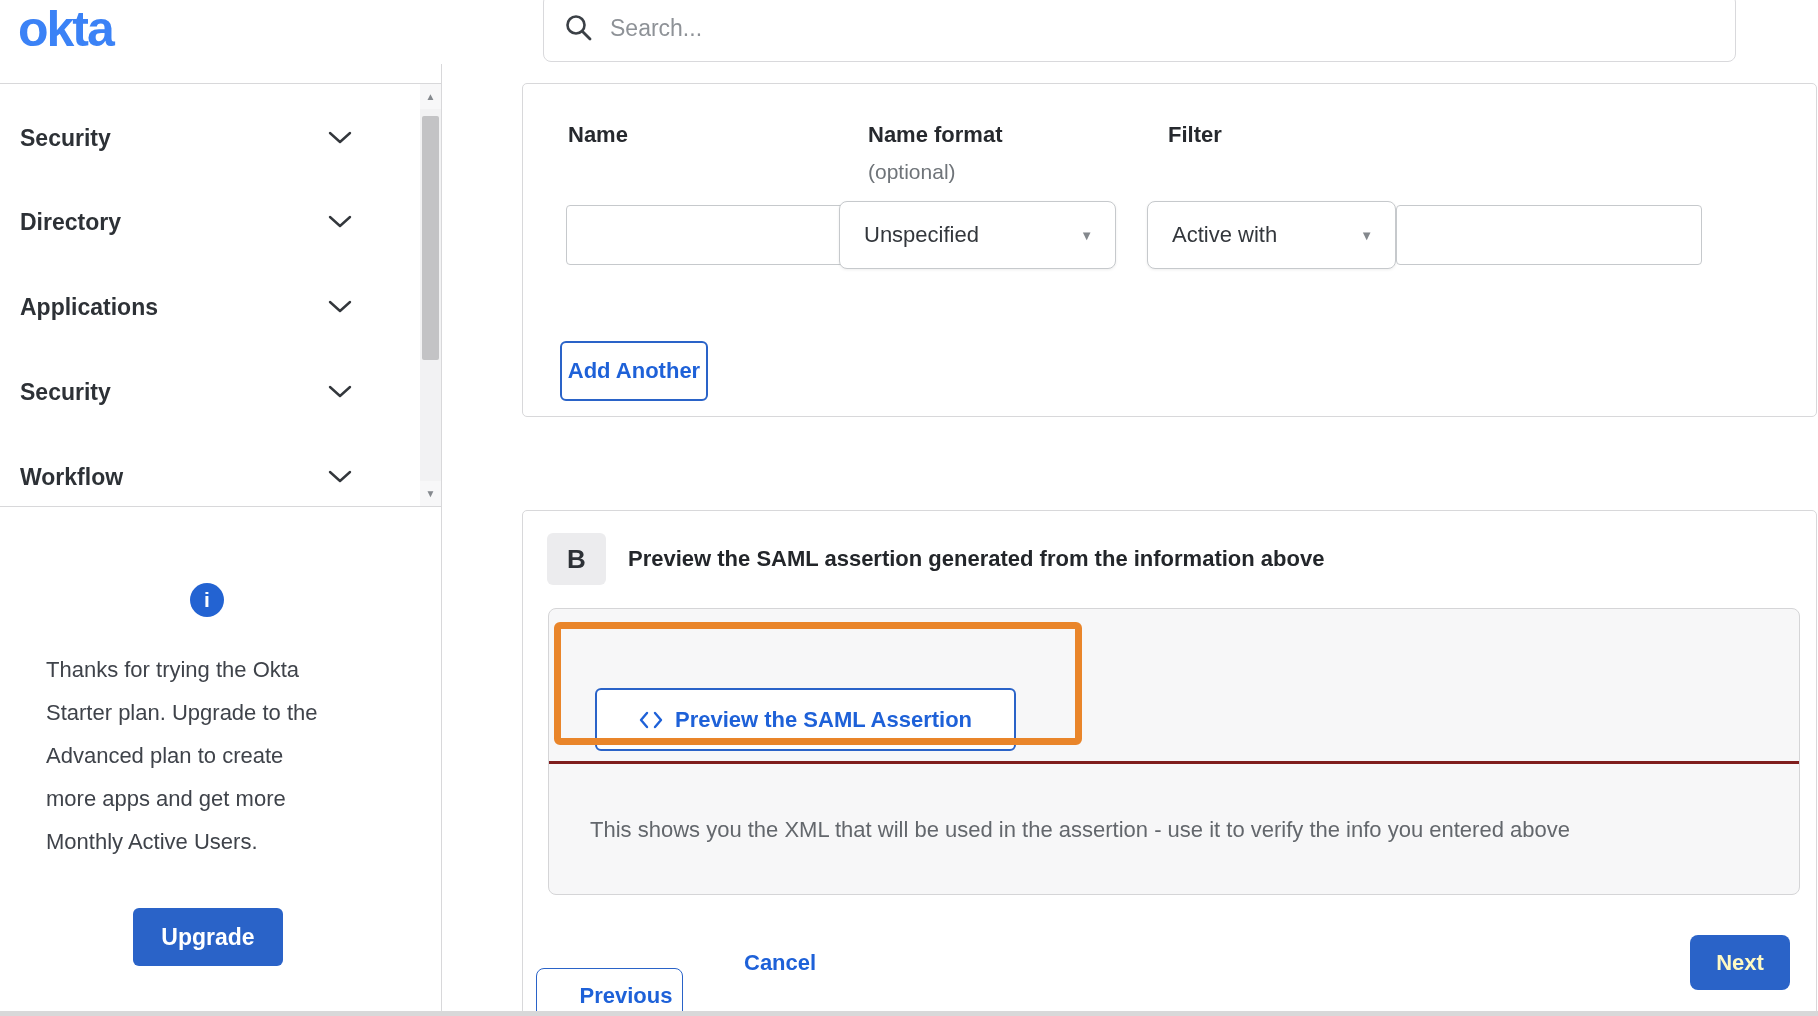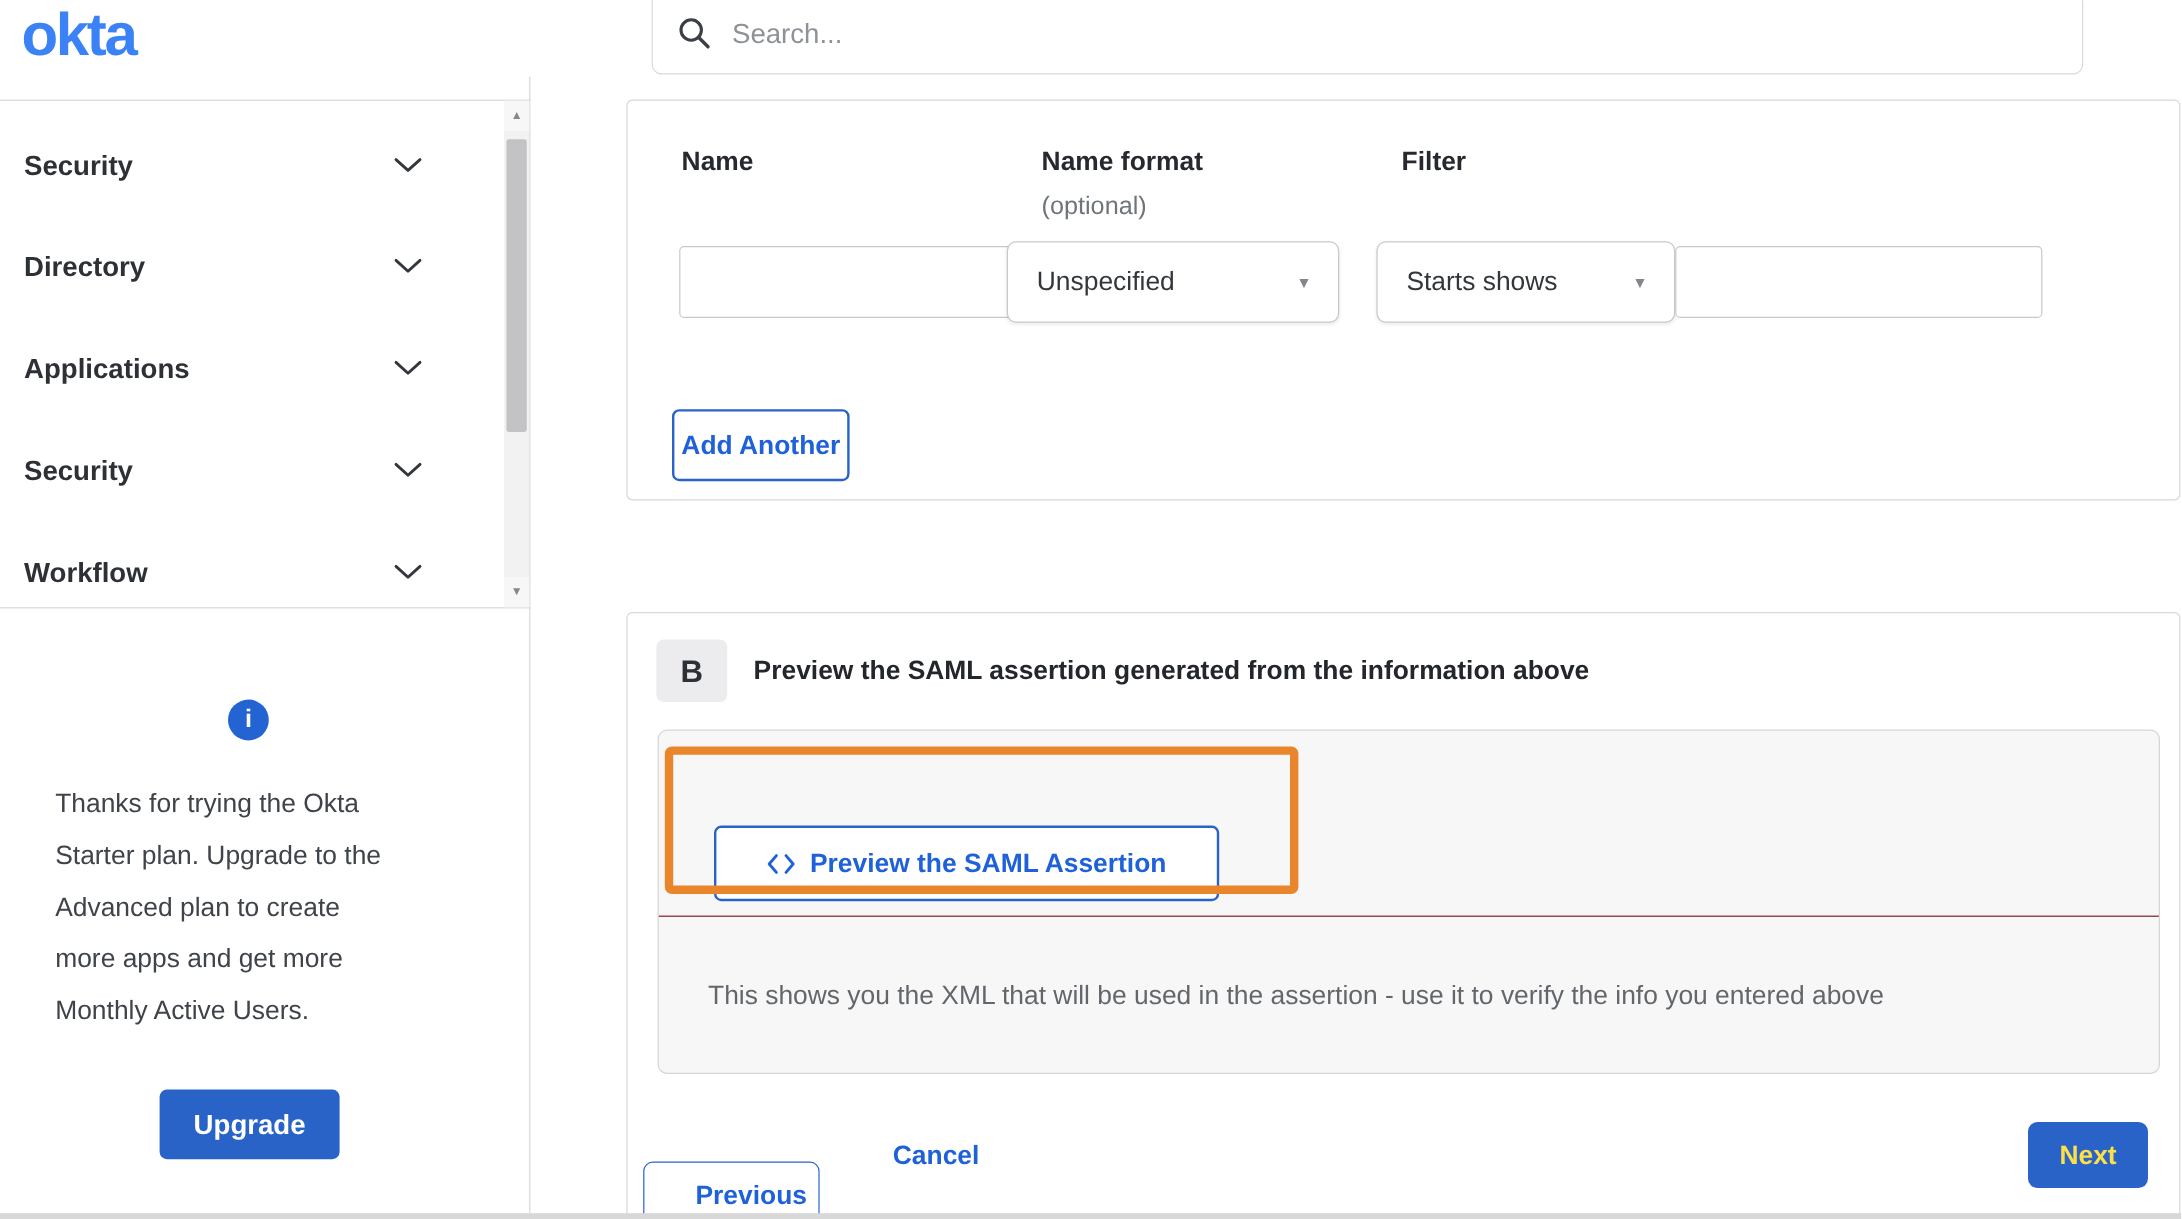--- a/index.html
+++ b/index.html
@@ -195,7 +195,7 @@
     <span class="select-caret">▼</span>
   </div>
   <div class="select-box" style="left:1147px; top:201px; width:249px;">
-    <span class="select-value">Starts shows</span>
+    <span class="select-value">Active with</span>
     <span class="select-caret">▼</span>
   </div>
   <input class="text-input" style="left: 1396px; top: 205px; width: 306px;" type="text" value="">

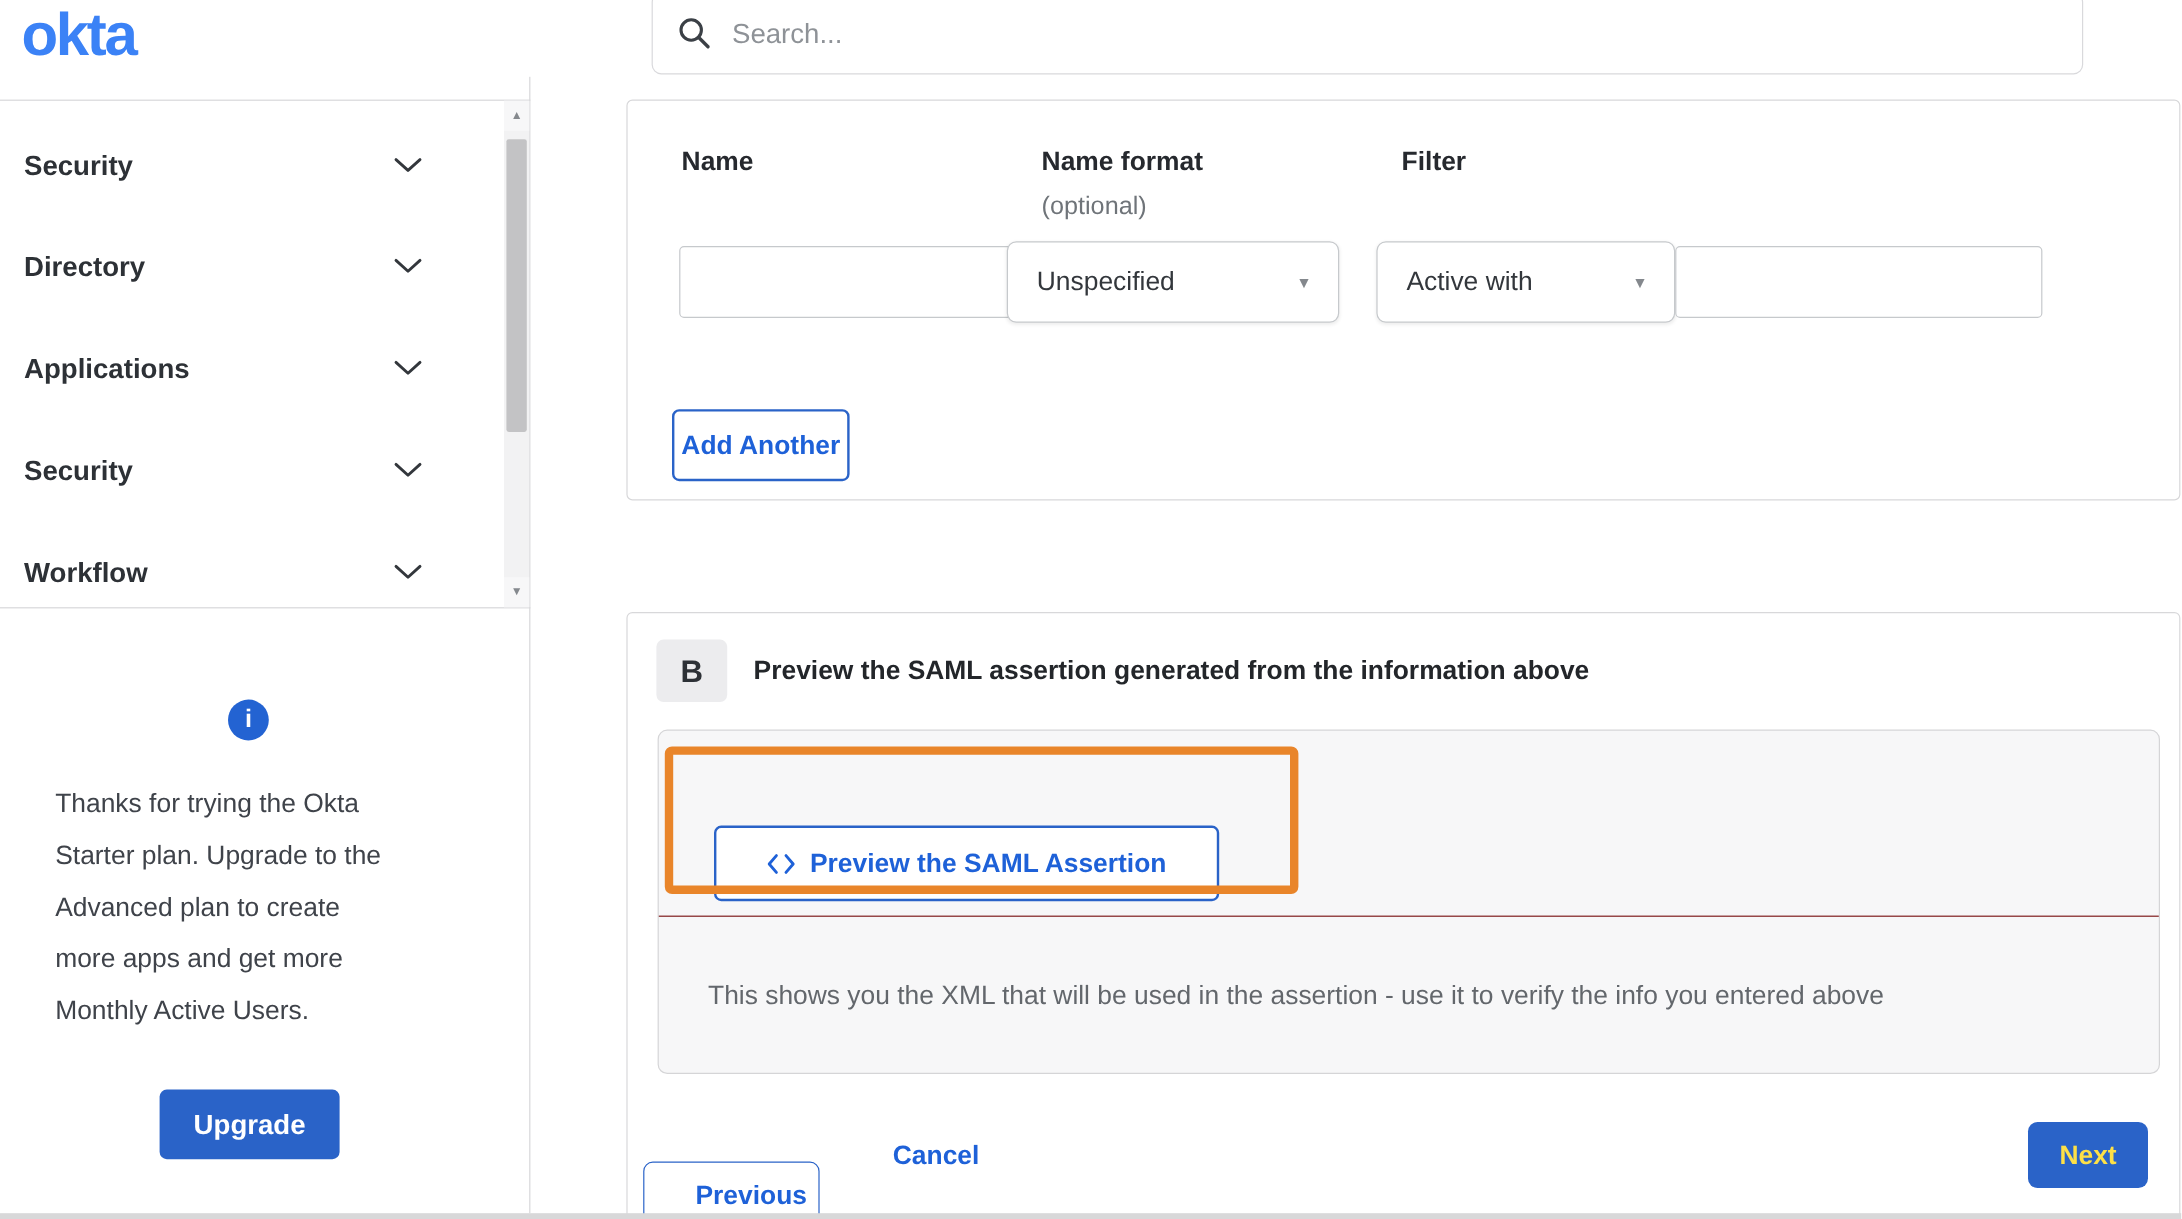--- a/index.html
+++ b/index.html
@@ -103,7 +103,7 @@
     position:absolute; left:548px; top:608px; width:1252px; height:287px;
     background:#f7f7f8; border:1px solid #d5d5d7; border-radius:8px;
   }
-  .preview-panel-top { position:relative; height:155px; border-bottom:1px solid #7f1d1d; }
+  .preview-panel-top { position:relative; height:155px; border-bottom:3px solid #7f1d1d; }
   #preview-saml-btn { position:absolute; left:46px; top:46px; width:421px; height:63px; gap:12px; }
   .preview-panel-bottom { height:131px; display:flex; align-items:center; padding-left:41px; }
   .preview-desc { font-size:22px; color:#63676c; }

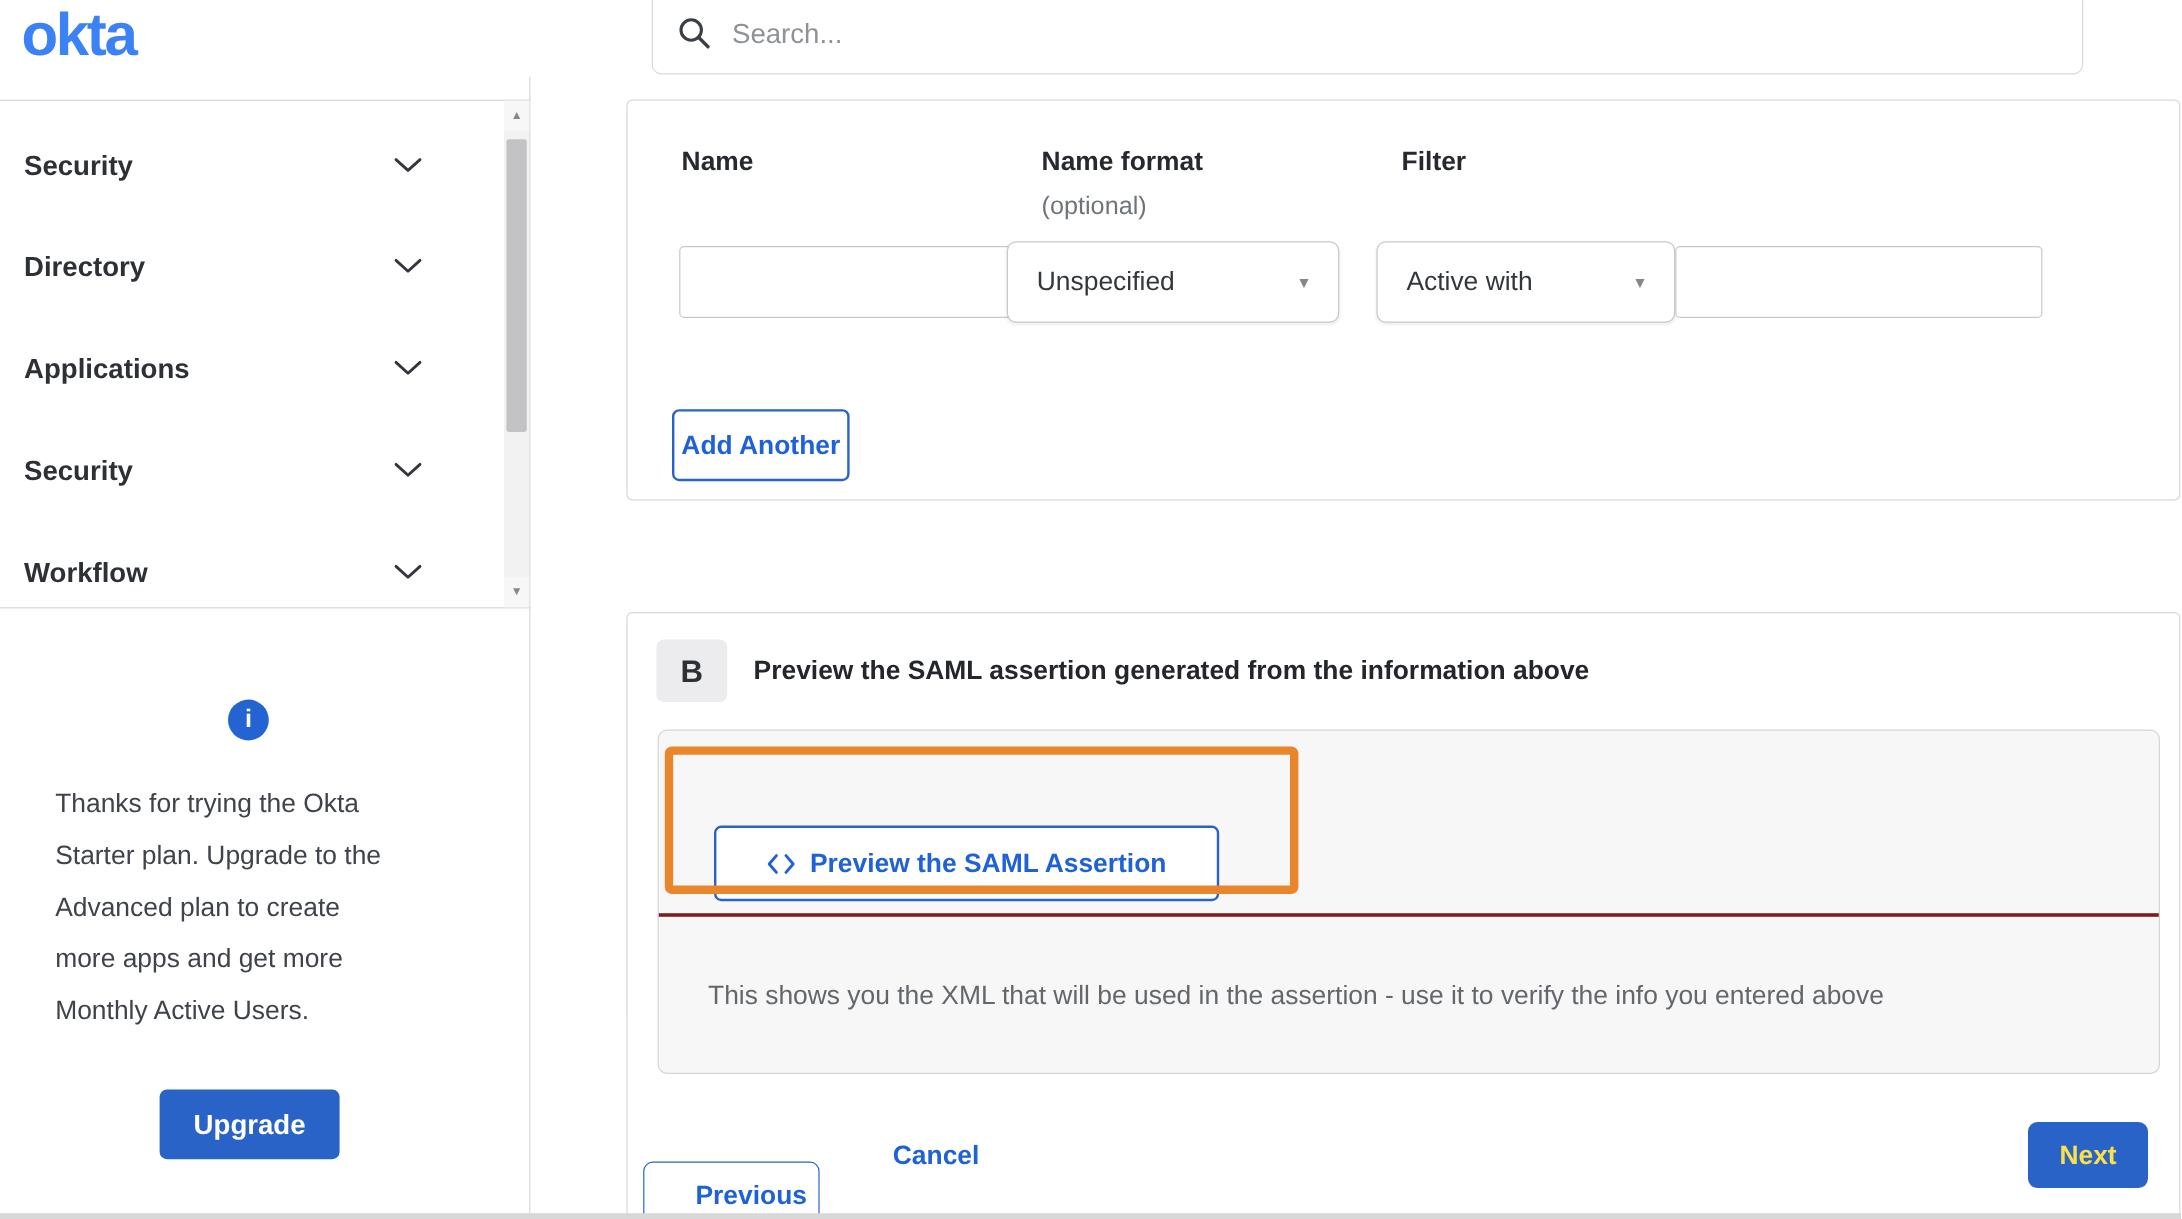--- a/index.html
+++ b/index.html
@@ -119,7 +119,7 @@
   }
   .btn-filled {
     position:absolute; background:#2a63c8; border:none; border-radius:8px;
-    color:#fde047; font-size:22px; font-weight:700; cursor:pointer;
+    color:#fef9c3; font-size:22px; font-weight:700; cursor:pointer;
     font-family:"Liberation Sans", sans-serif;
   }
   #next-btn { left:1690px; top:935px; width:100px; height:55px; }

